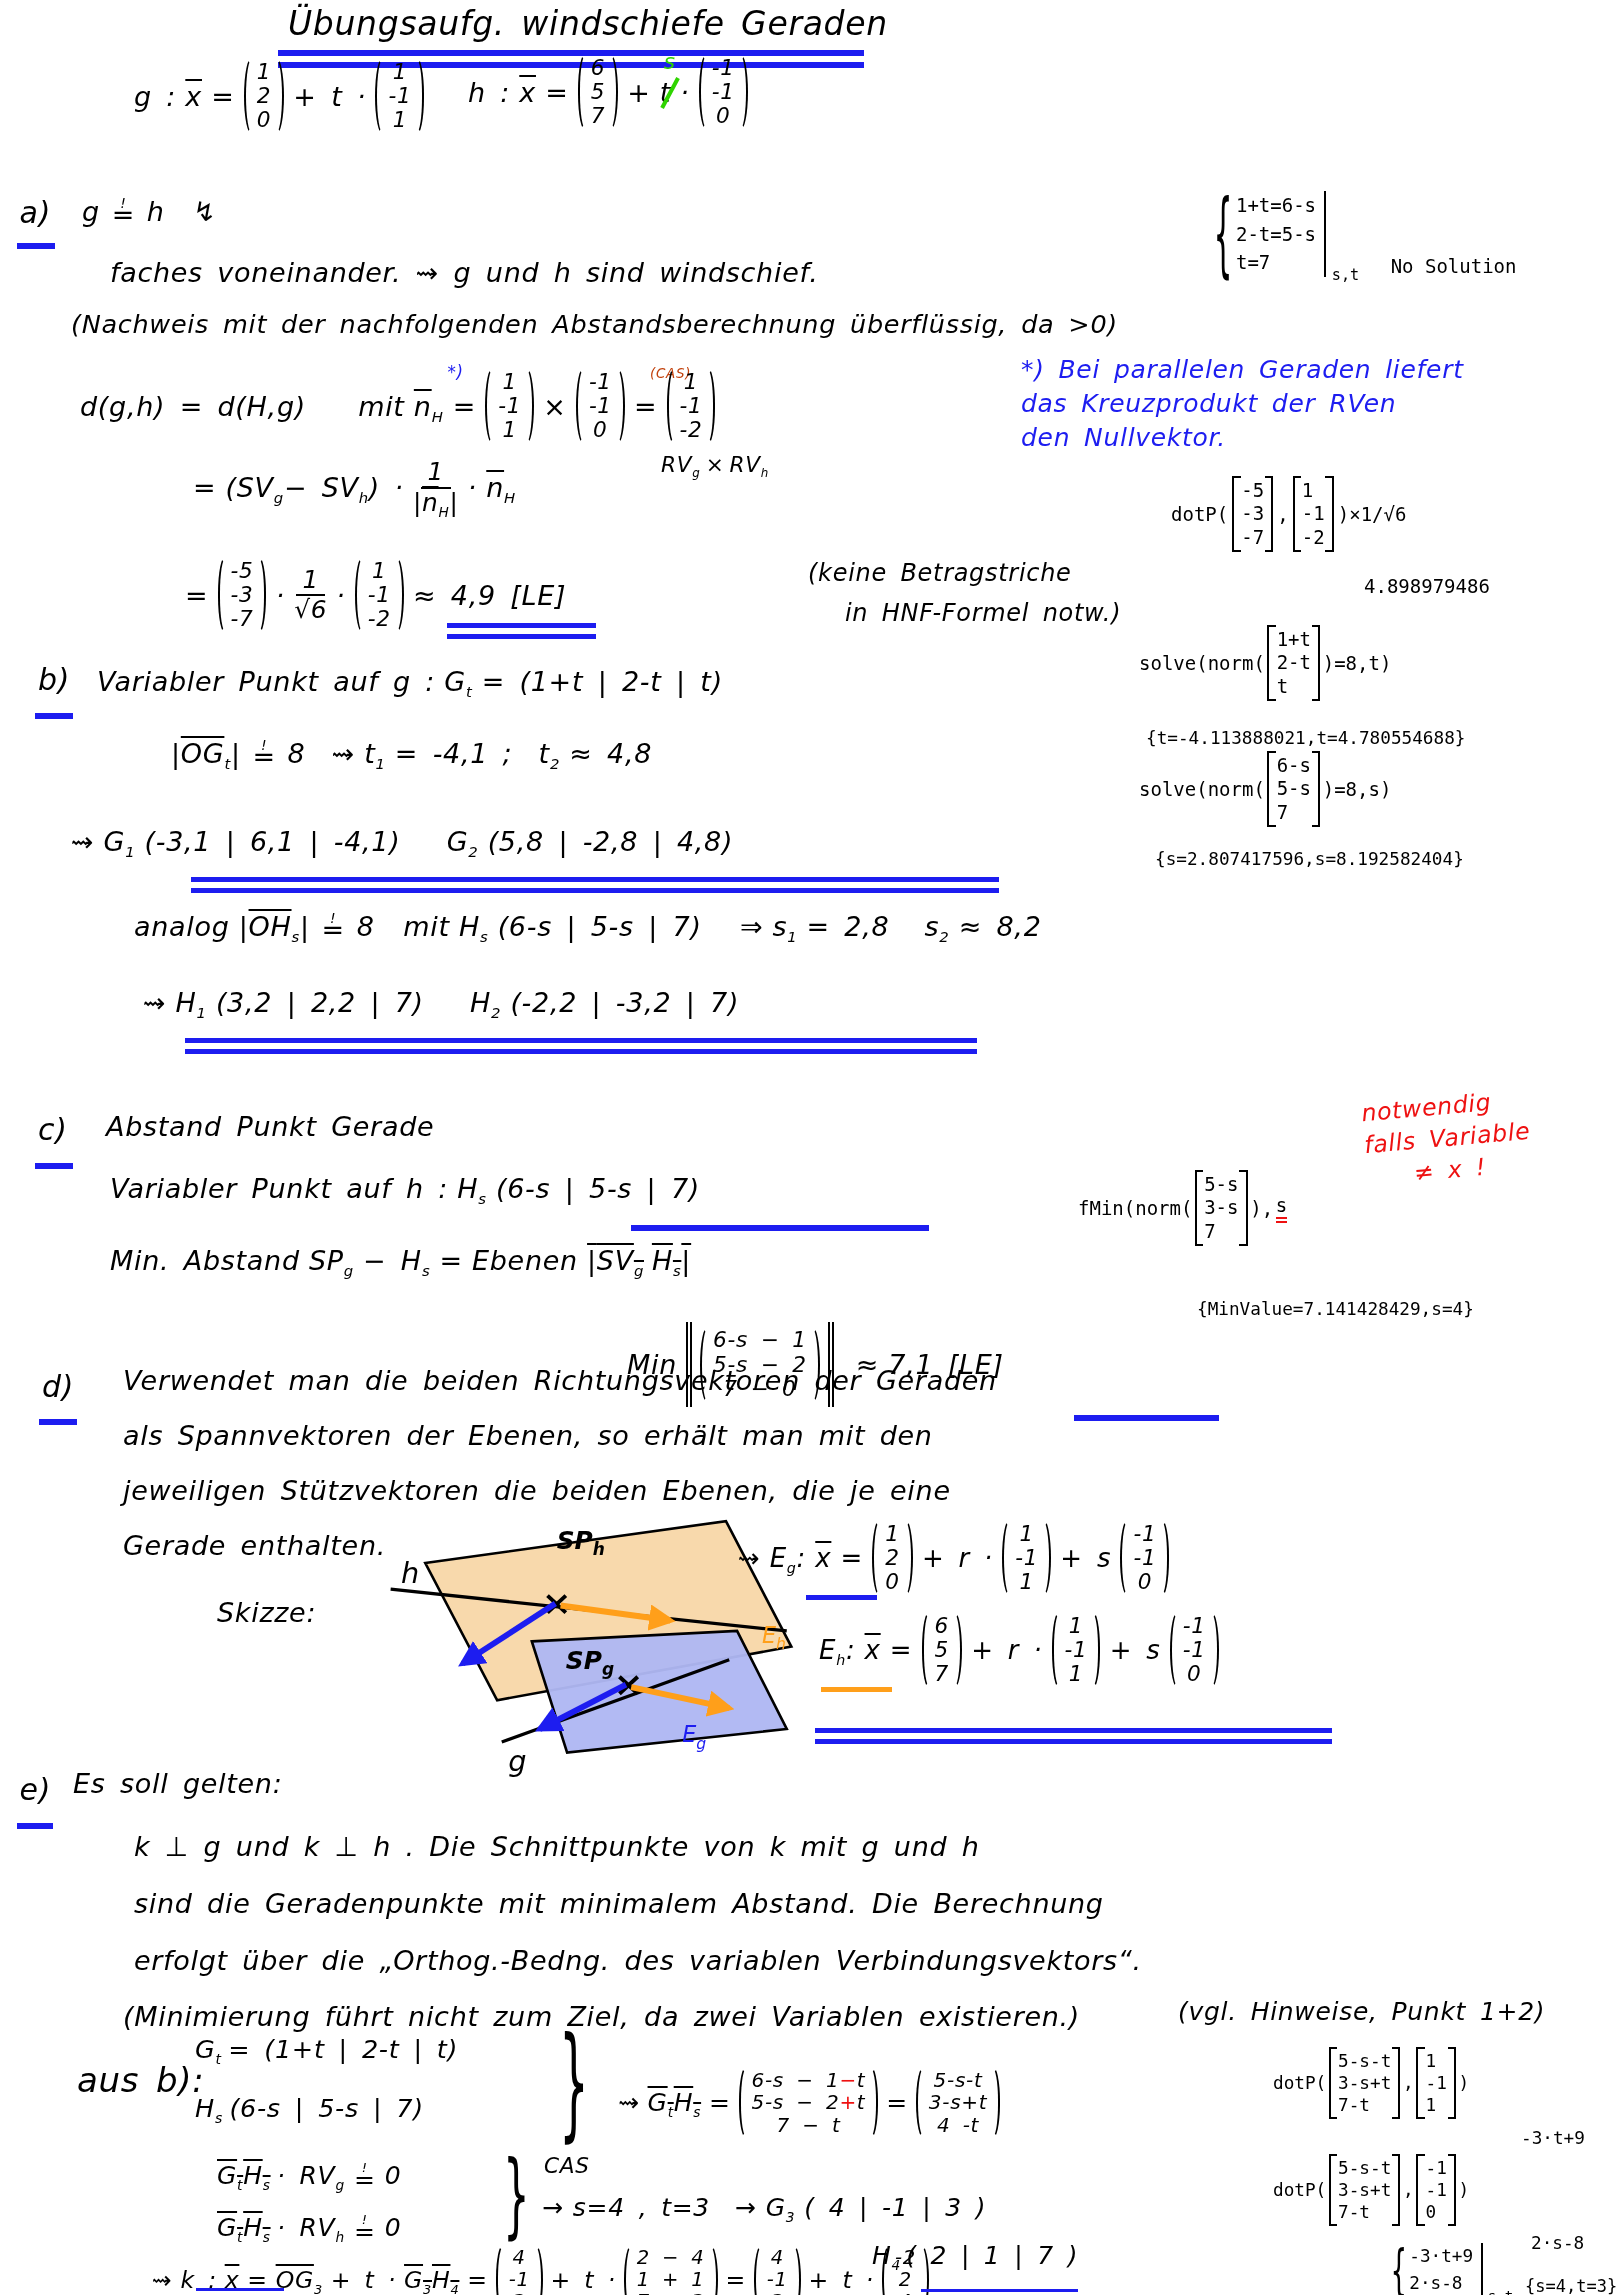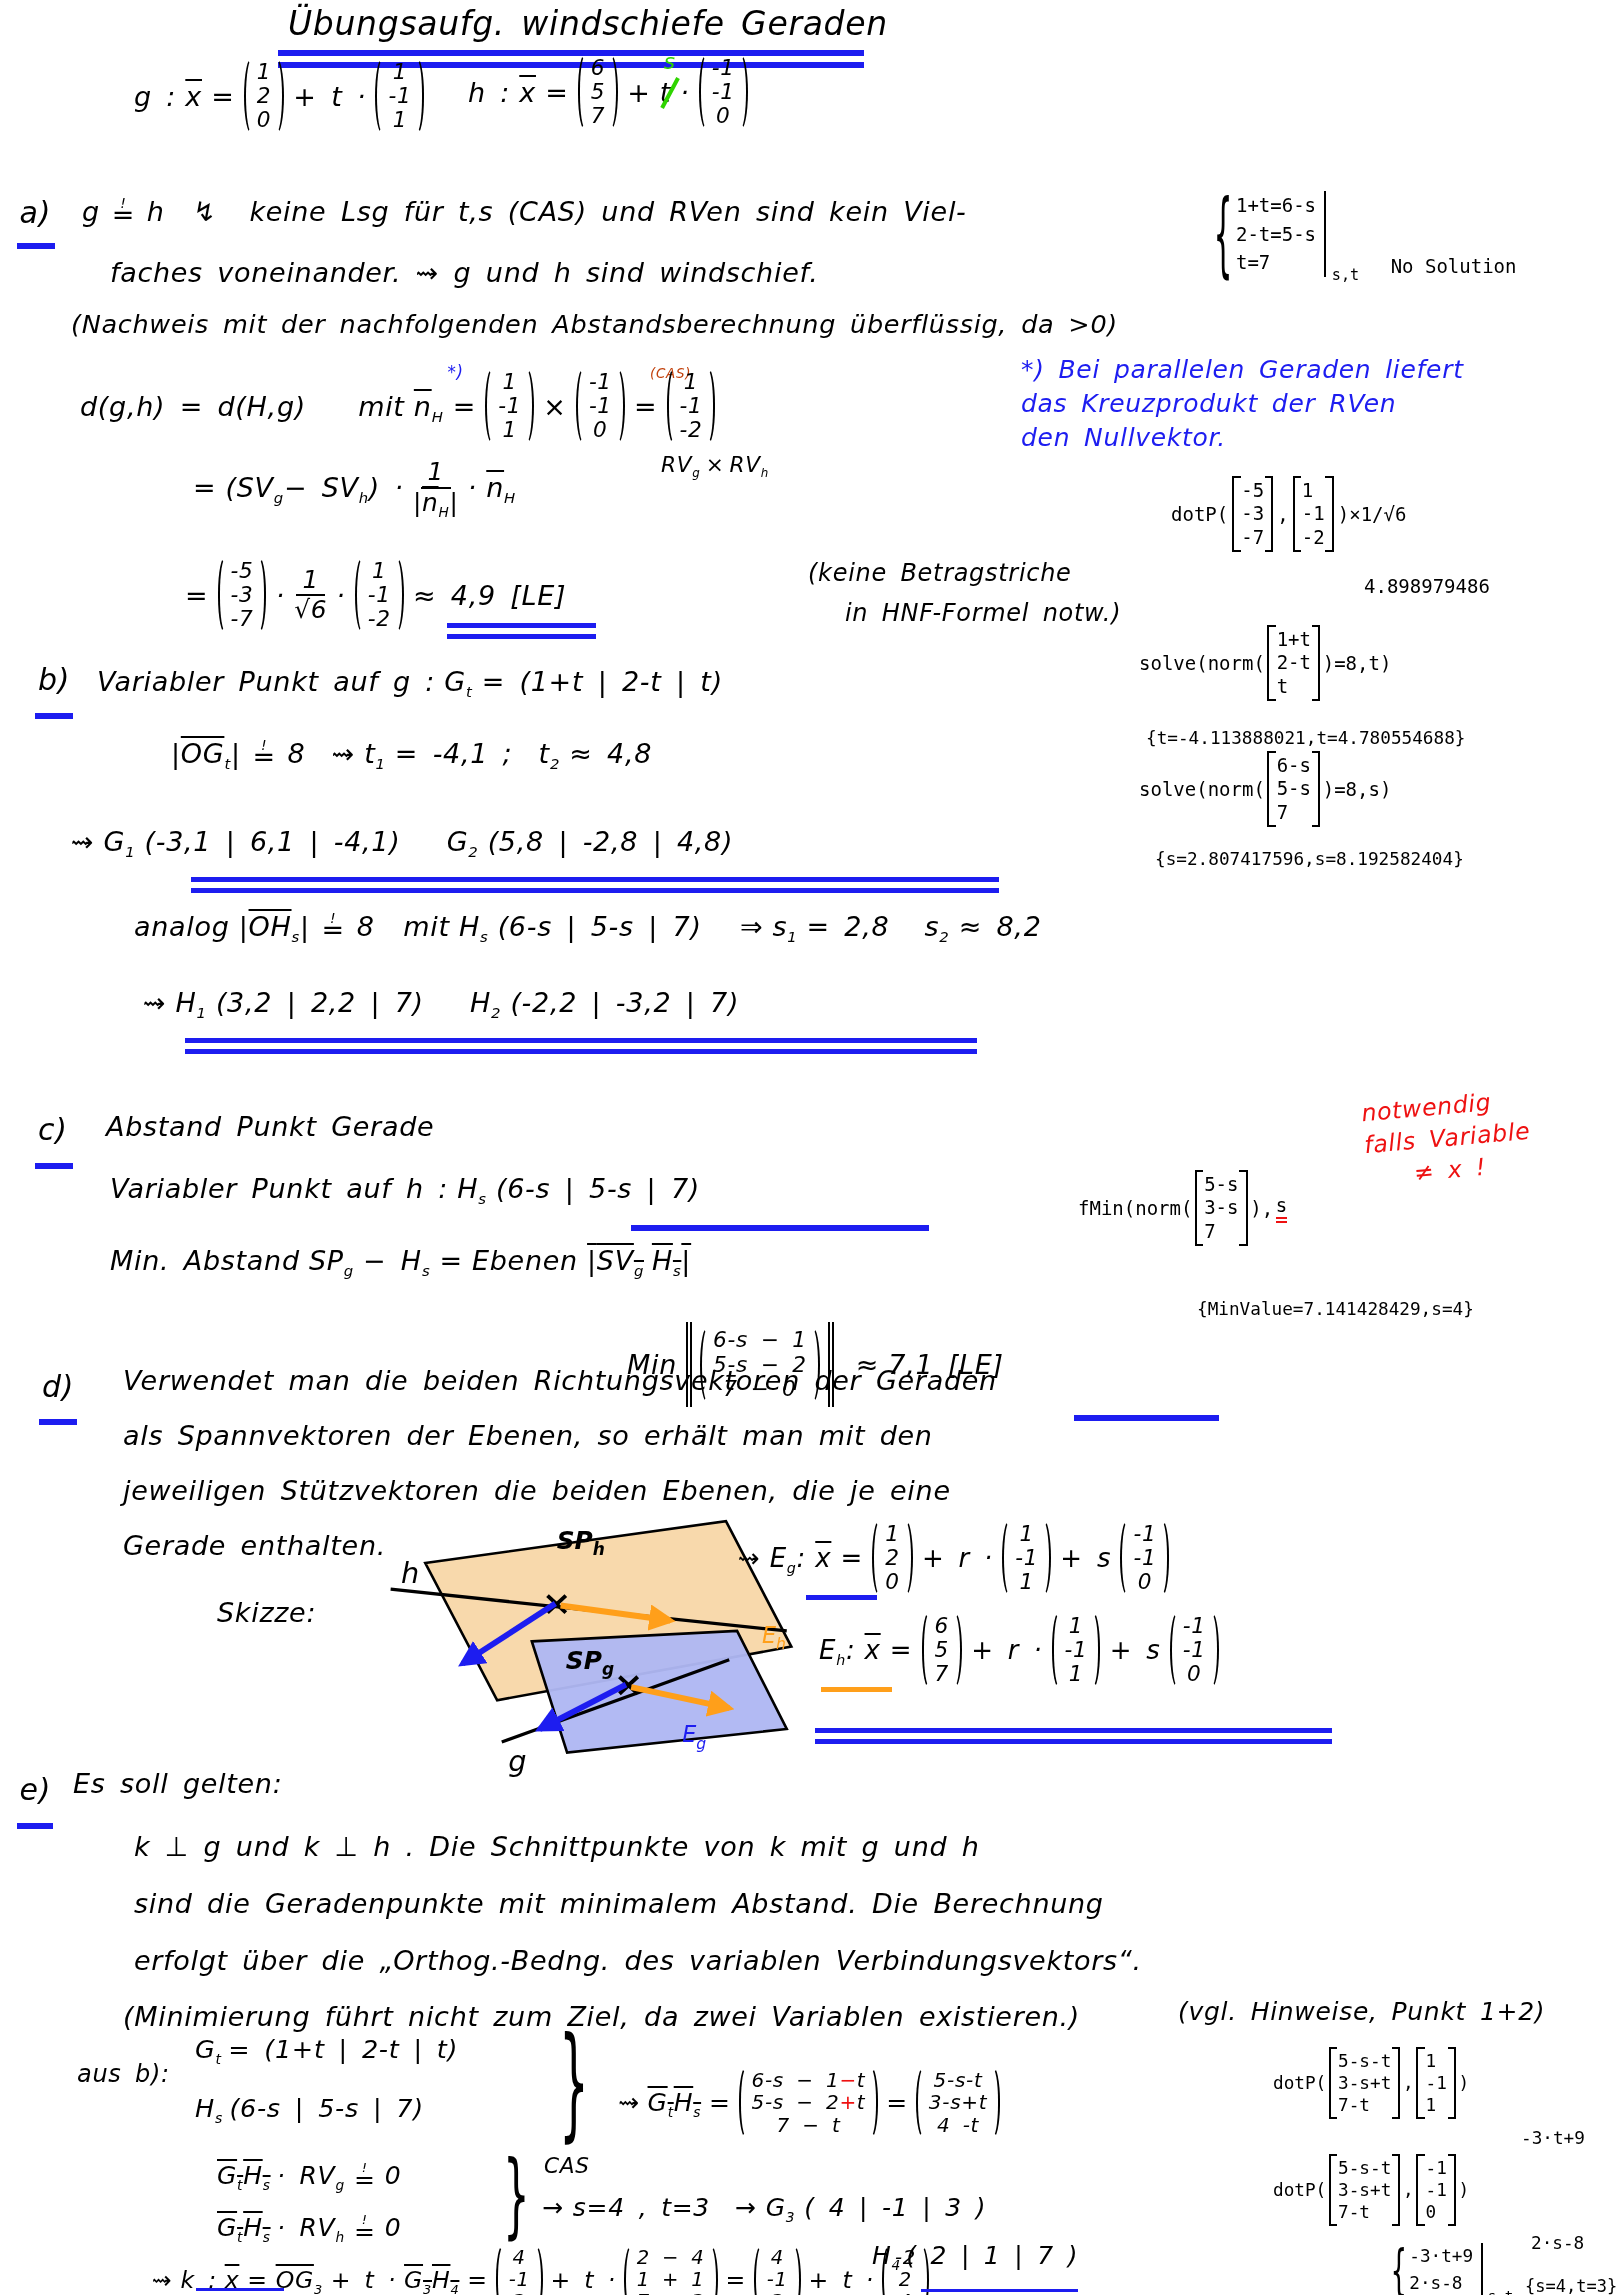--- a/index.html
+++ b/index.html
@@ -119,7 +119,6 @@
         </span>
       <span>h</span>
       <span style="margin-left:19.6px">↯</span>
-      <span style="margin-left:23.6px">keine Lsg für t,s (CAS) und RVen sind kein Viel-</span>
     </span>
   </div>
   <div class="hw" style="left:110px;top:257px">faches voneinander. ⇝ g und h sind windschief.</div>

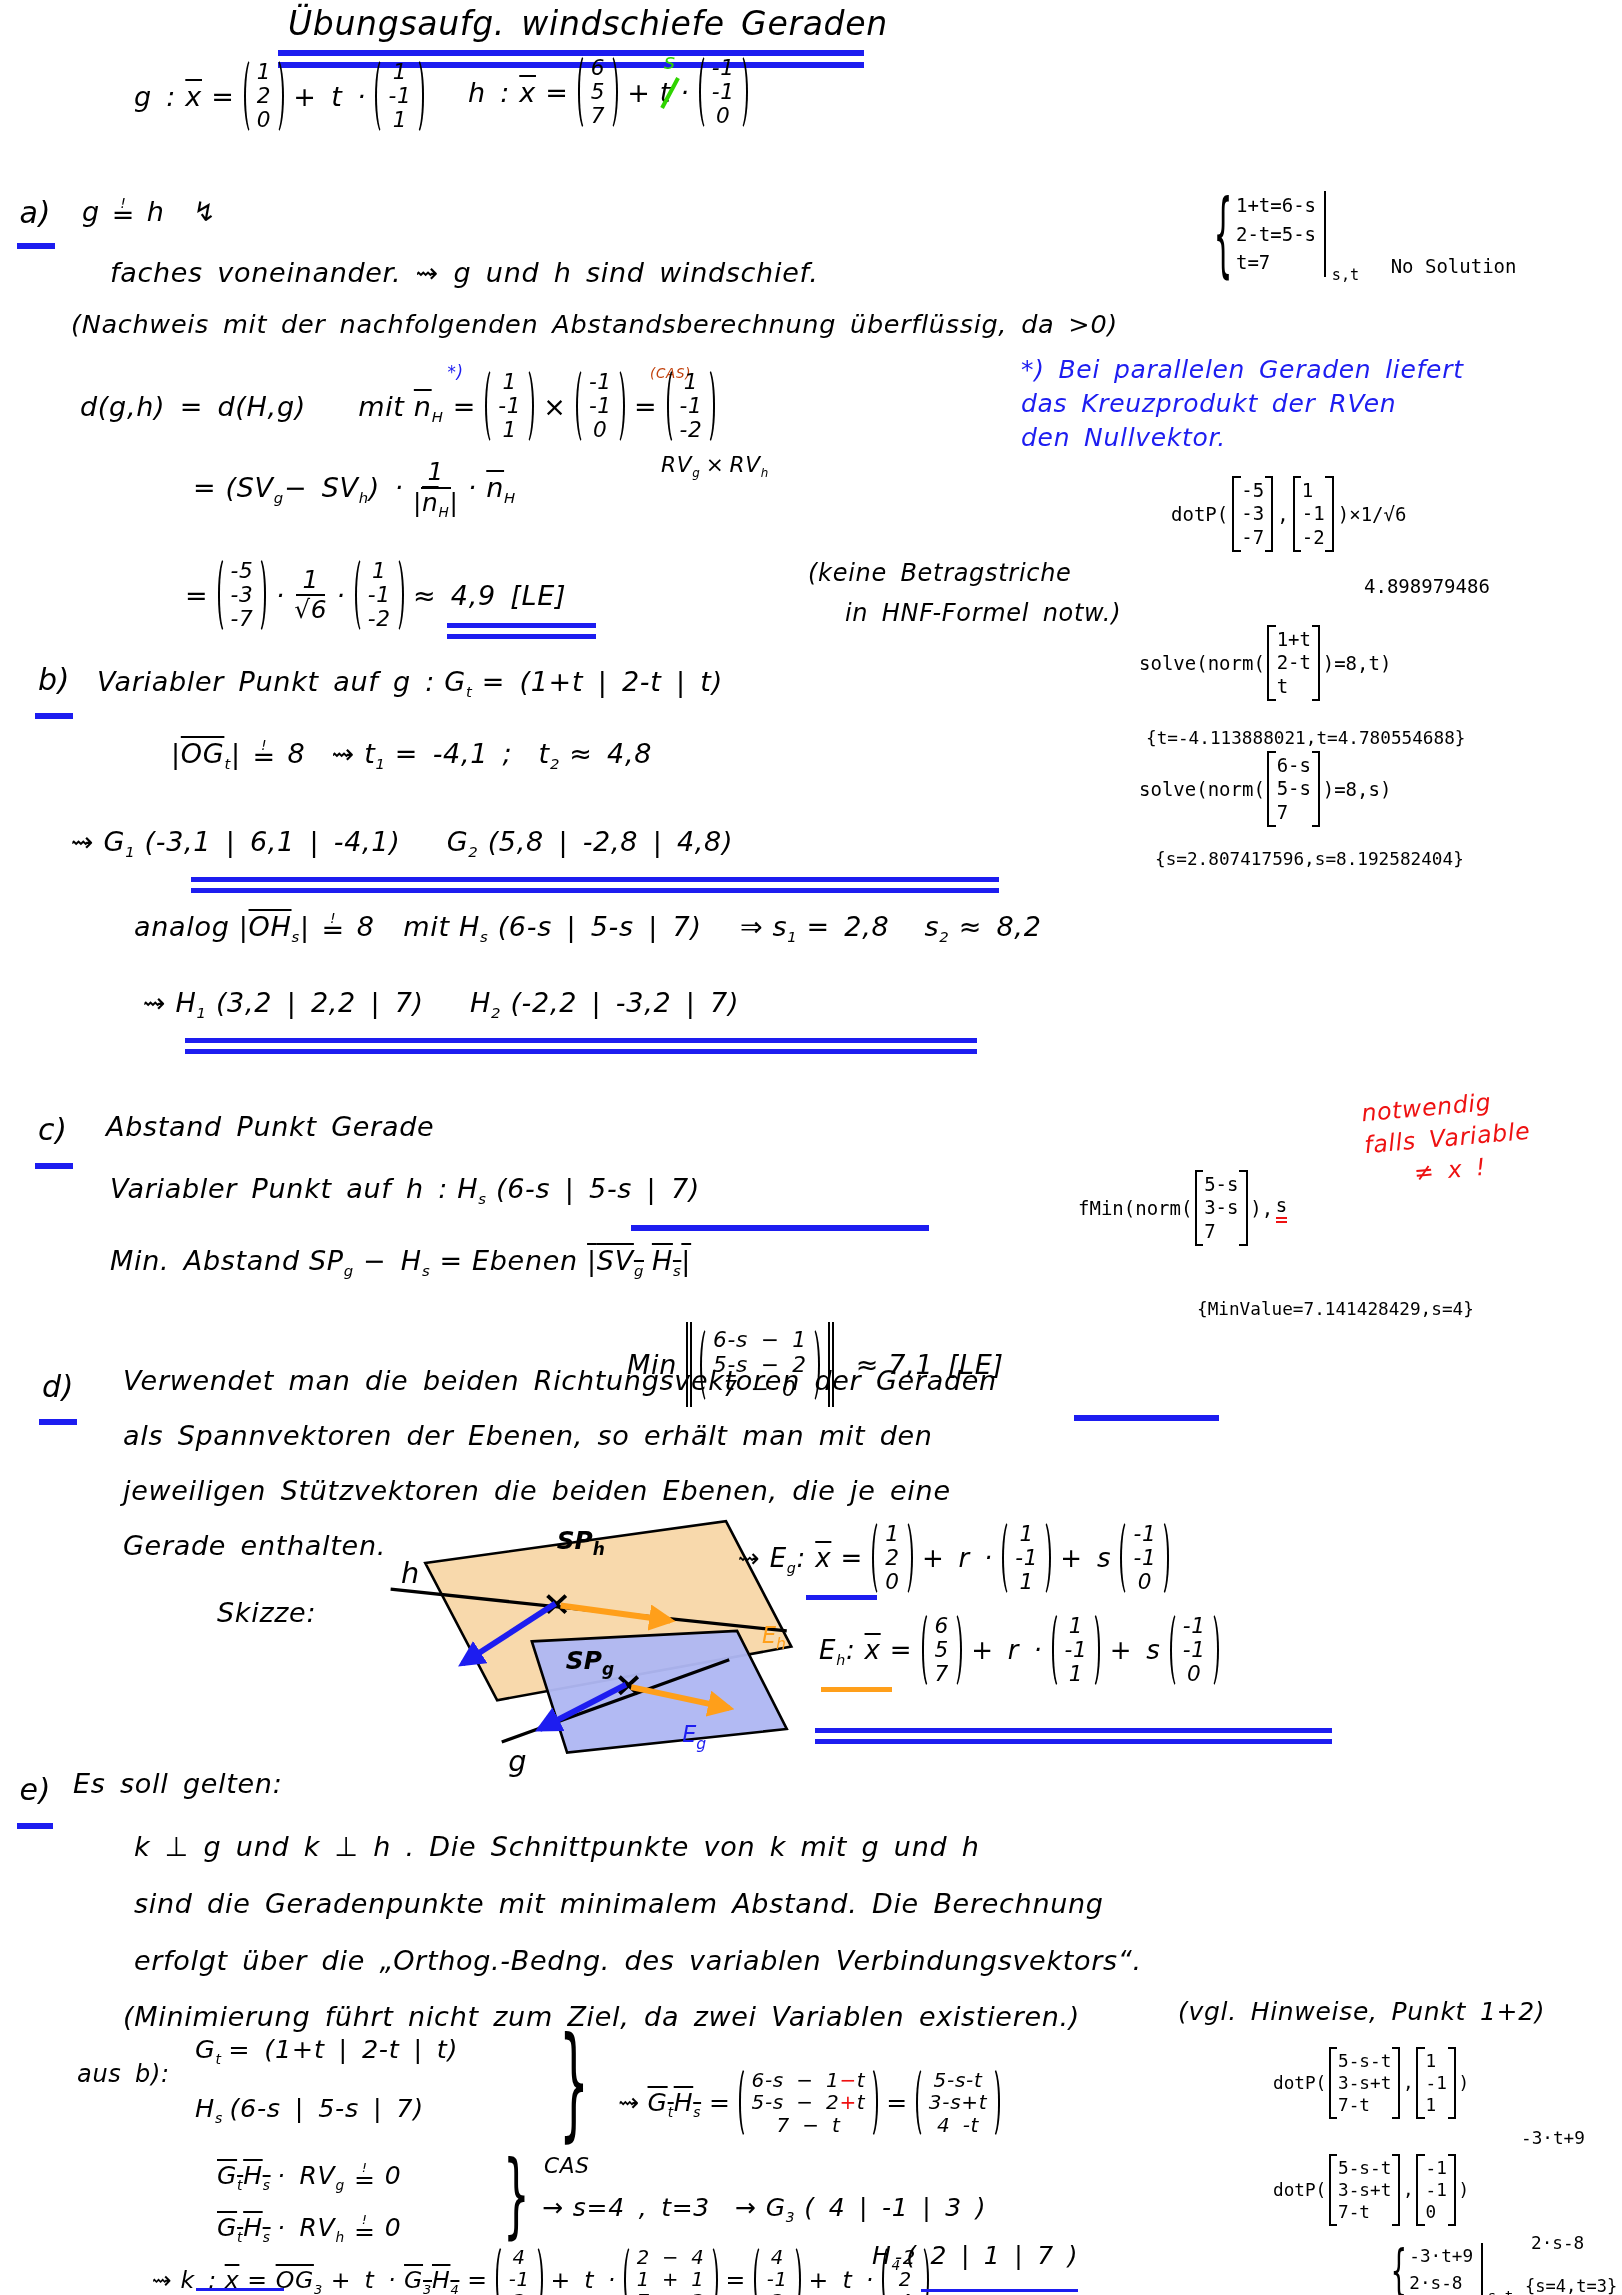--- a/index.html
+++ b/index.html
@@ -482,7 +482,7 @@
   <div class="hw" style="left:123px;top:2001px">(Minimierung führt nicht zum Ziel, da zwei Variablen existieren.)</div>
   <div class="hw" style="left:1178px;top:1997px;font-size:25px">(vgl. Hinweise, Punkt 1+2)</div>
 
-  <div class="hw" style="left:77px;top:2060px;font-size:24px">aus b):</div>
+  <div class="hw" style="left:77px;top:2060px;font-size:34px">aus b):</div>
   <div class="hw" style="left:195px;top:2034px;font-size:25.5px">
     <span class="r" style="gap:6.5px">
       <span><span>G</span><sub>t</sub></span>

